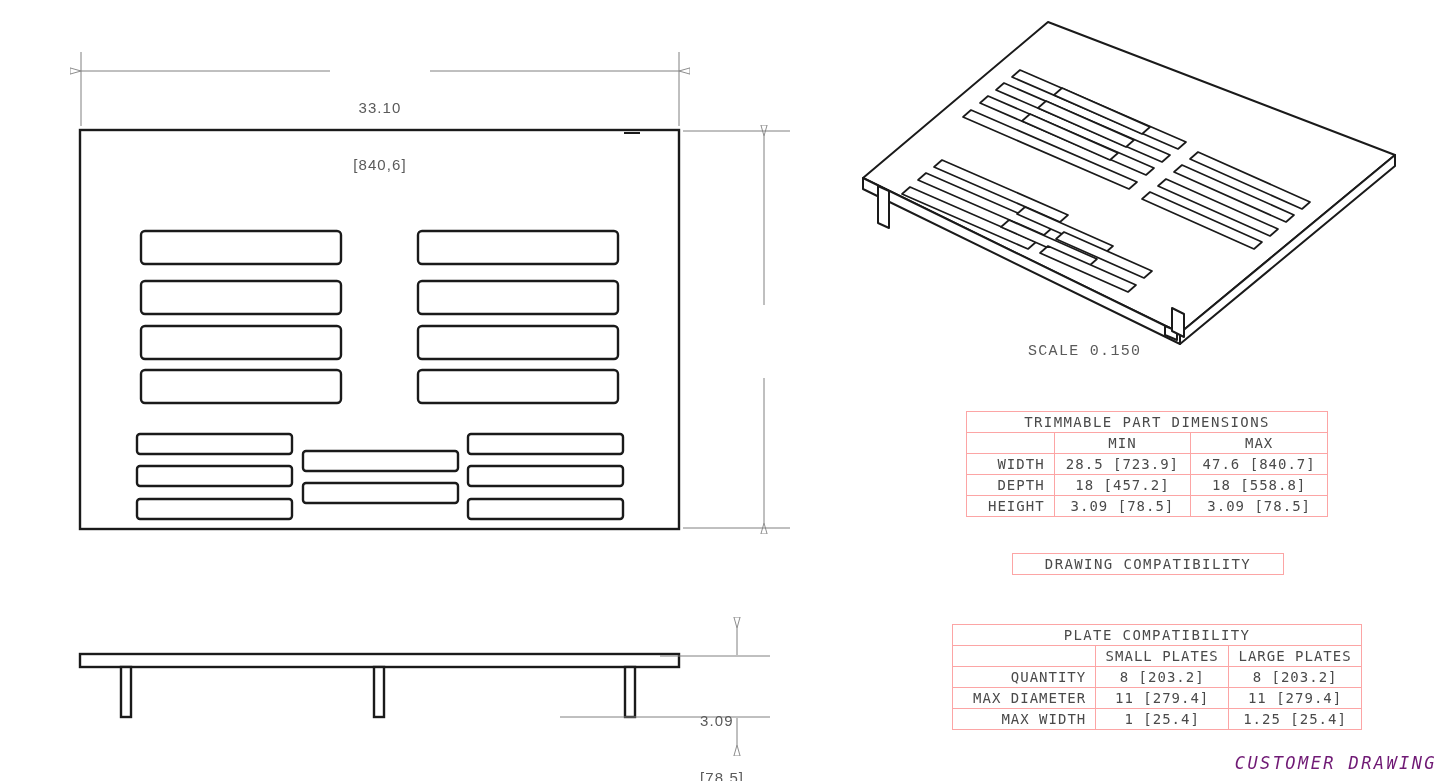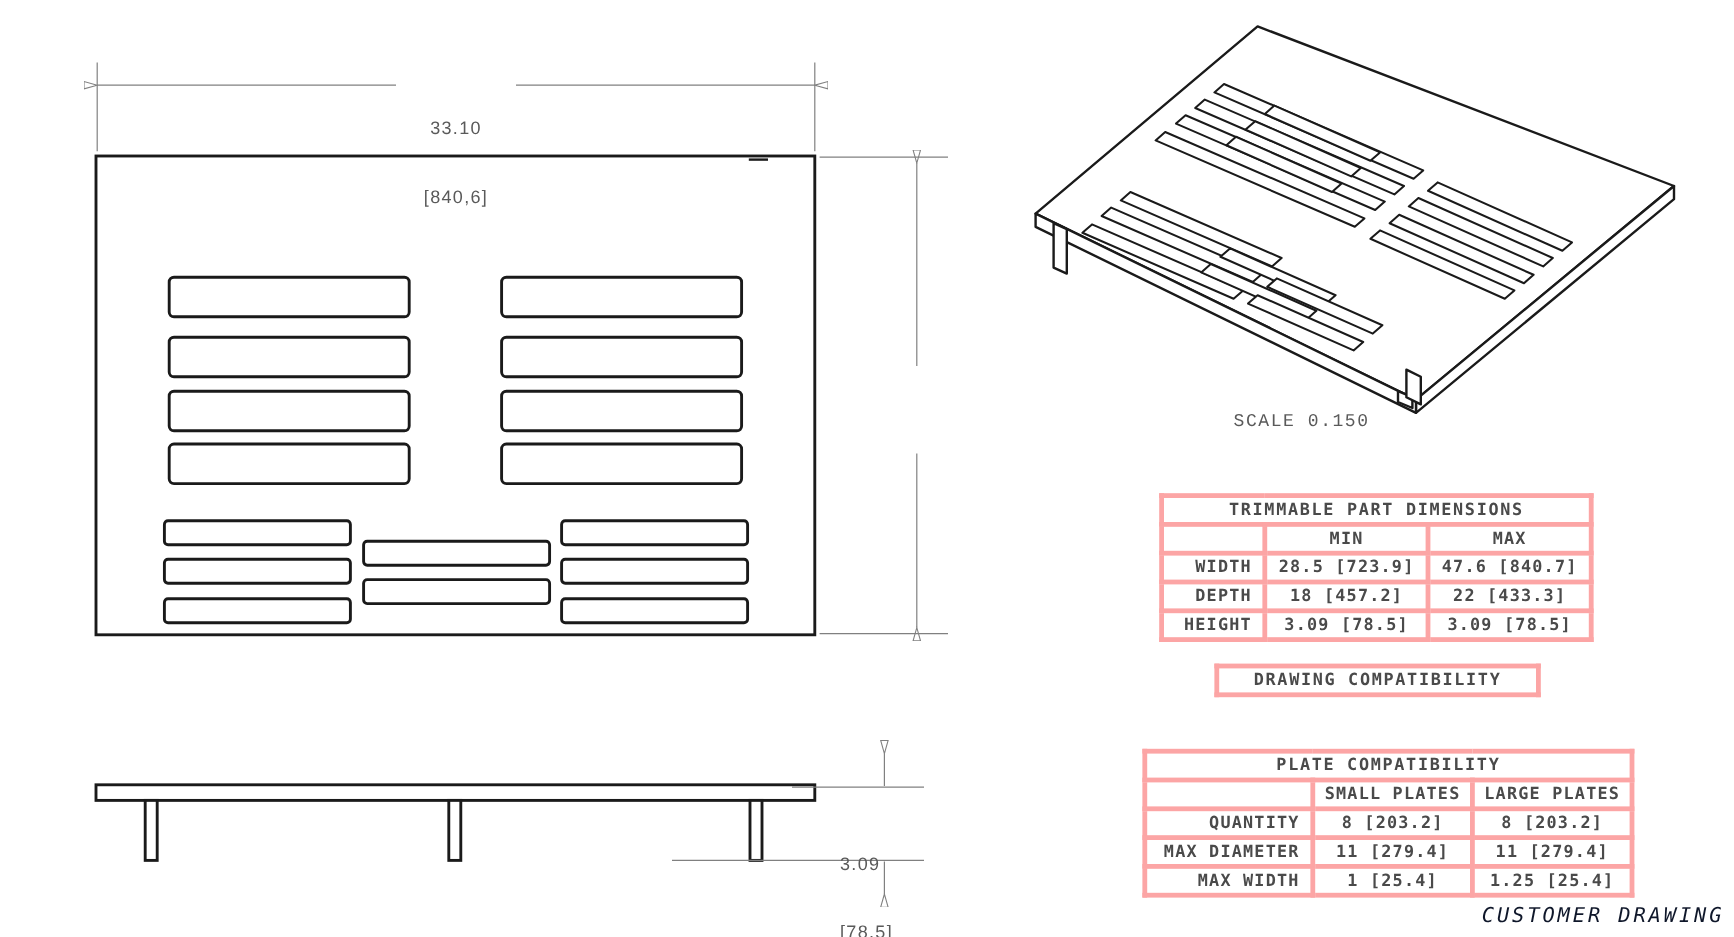--- a/index.html
+++ b/index.html
@@ -78,10 +78,10 @@
     background: #ffffff;
   }
   table.spec td, table.spec th {
-    border: 4px solid #fca5a5;
+    border: 1px solid #fca5a5;
     padding: 2px 6px;
     text-align: center;
-    font-weight: bold;
+    font-weight: normal;
     white-space: nowrap;
     height: 21px;
     box-sizing: border-box;

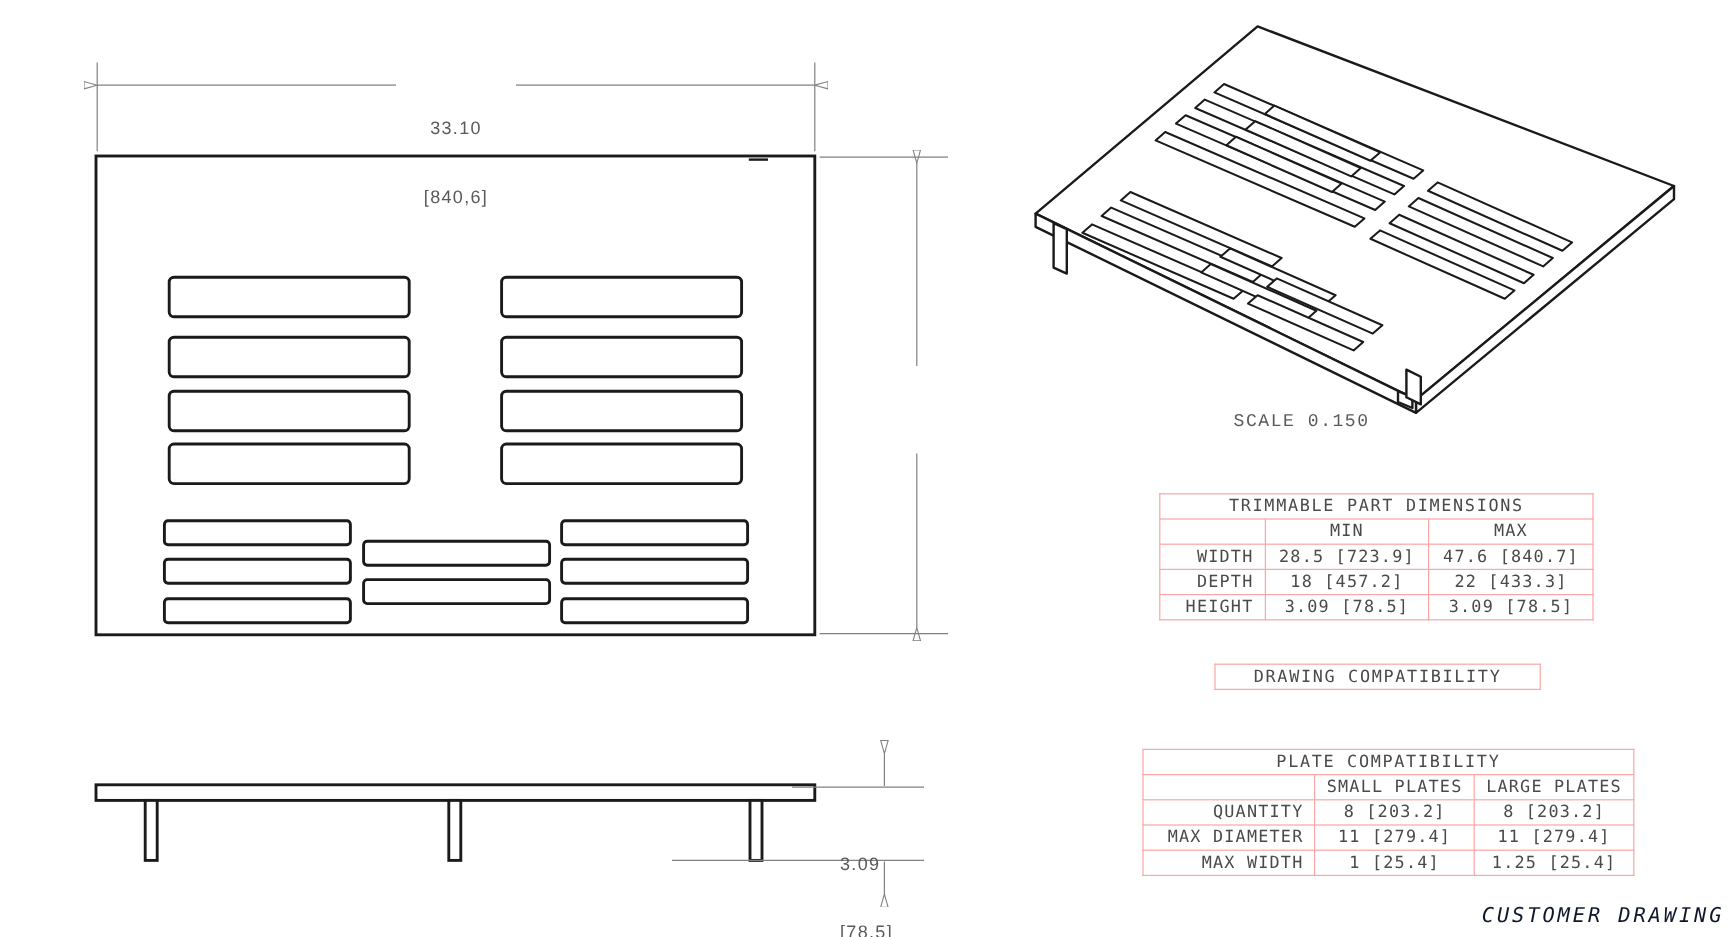--- a/index.html
+++ b/index.html
@@ -267,7 +267,7 @@
       <tr>
         <td class="rowhead">DEPTH</td>
         <td class="val">18 [457.2]</td>
-        <td class="val">22 [433.3]</td>
+        <td class="val">18 [558.8]</td>
       </tr>
       <tr>
         <td class="rowhead">HEIGHT</td>

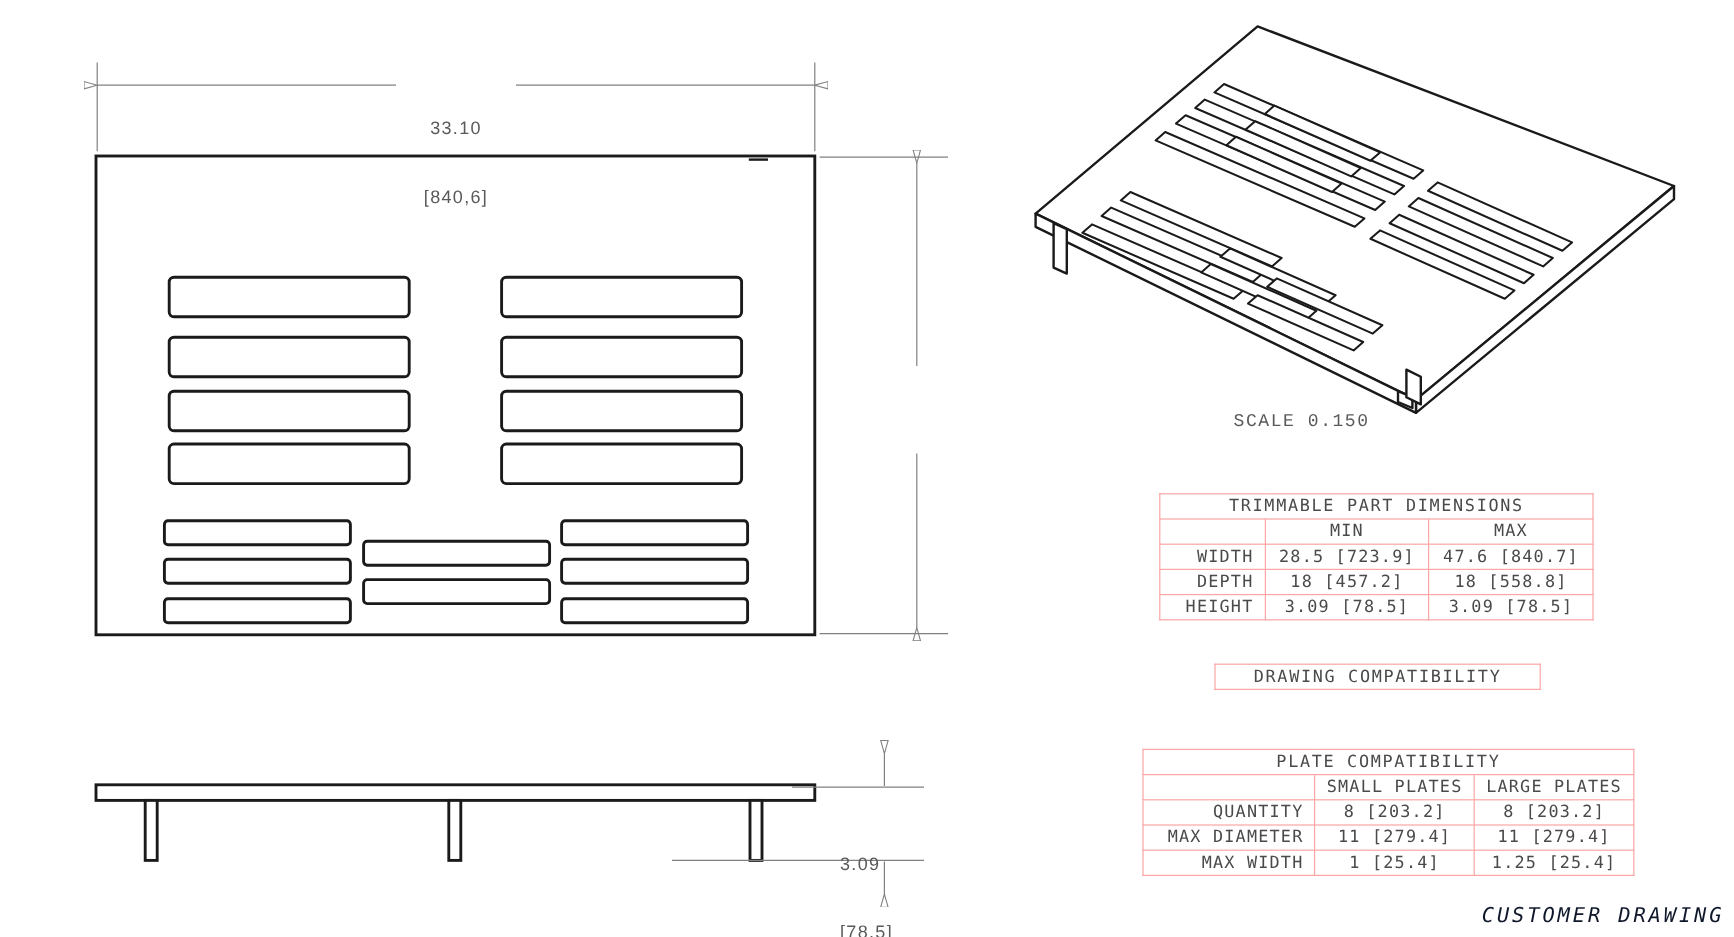--- a/index.html
+++ b/index.html
@@ -63,7 +63,7 @@
     font-size: 17px;
     font-style: italic;
     letter-spacing: 2.4px;
-    color: #0f172a;
+    color: #701a75;
     white-space: pre;
   }
 

